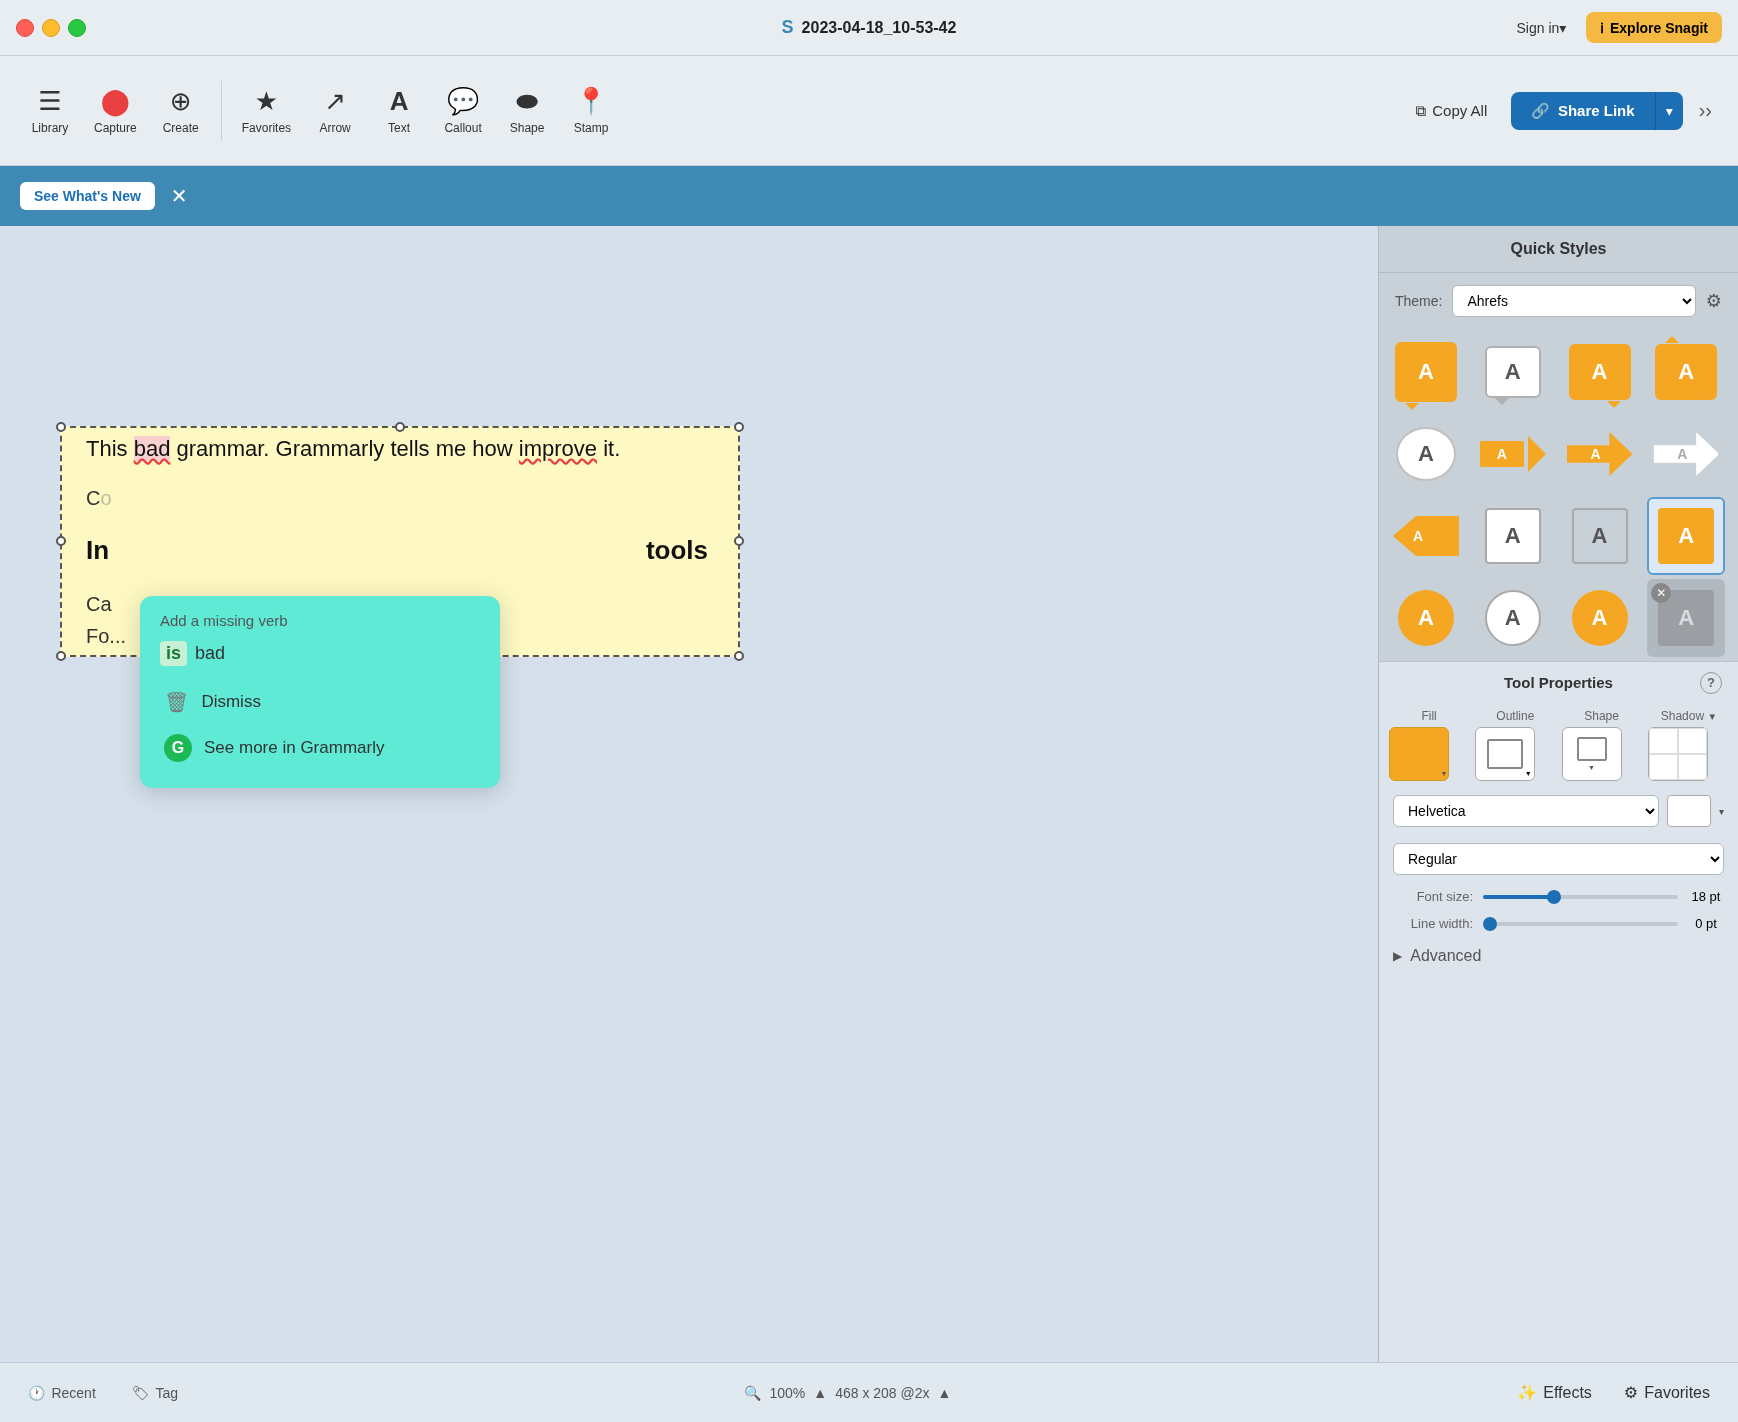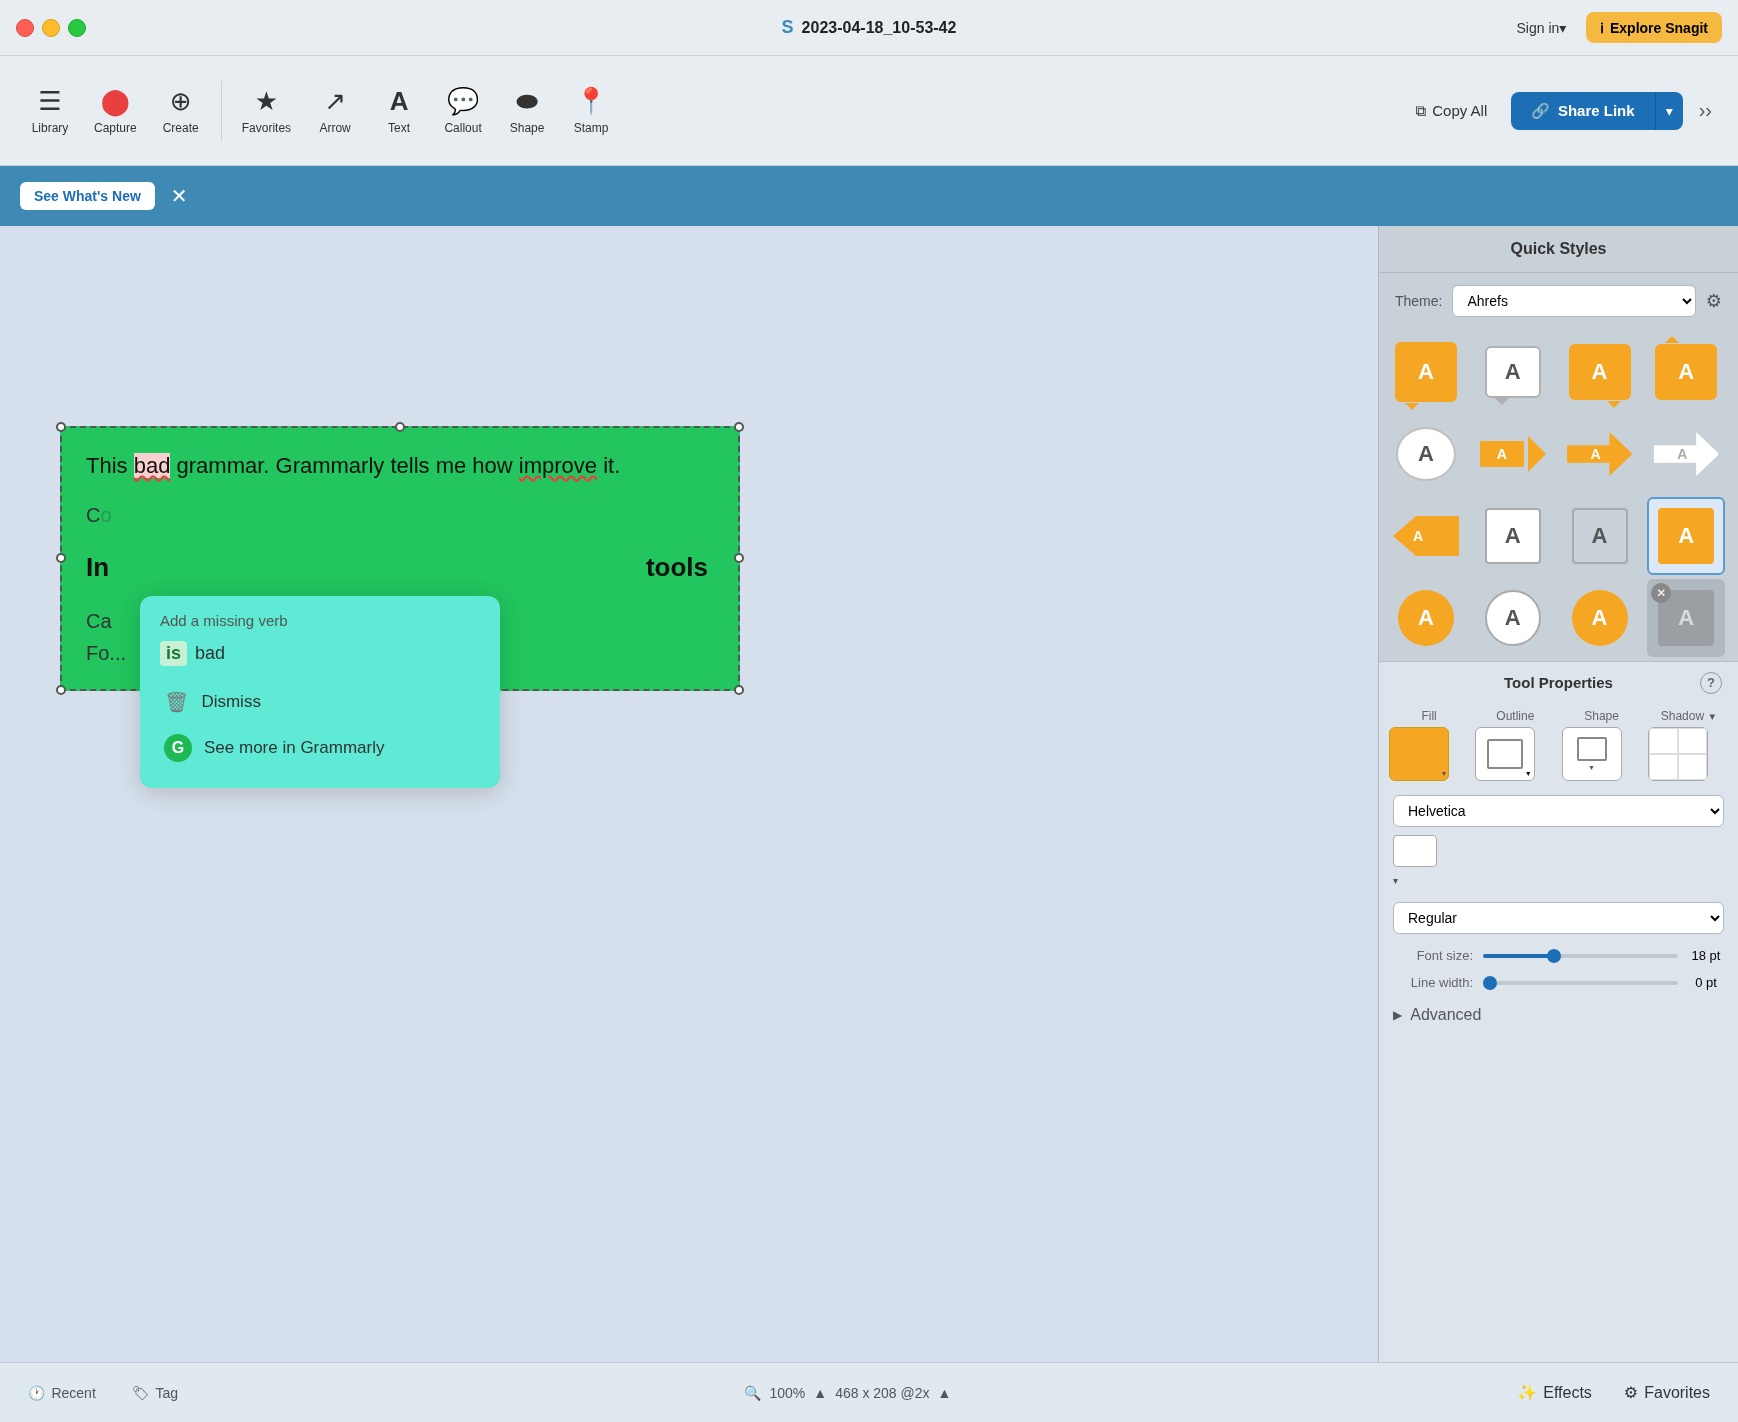--- a/index.html
+++ b/index.html
@@ -222,9 +222,9 @@
       top: 200px;
       left: 60px;
       width: 680px;
-      background: #22c55e;
+      background: #fef9c3;
       border: 2px dashed #555;
-      padding: 20px 24px;
+      padding: 3px 24px;
       font-size: 22px;
       line-height: 1.6;
     }

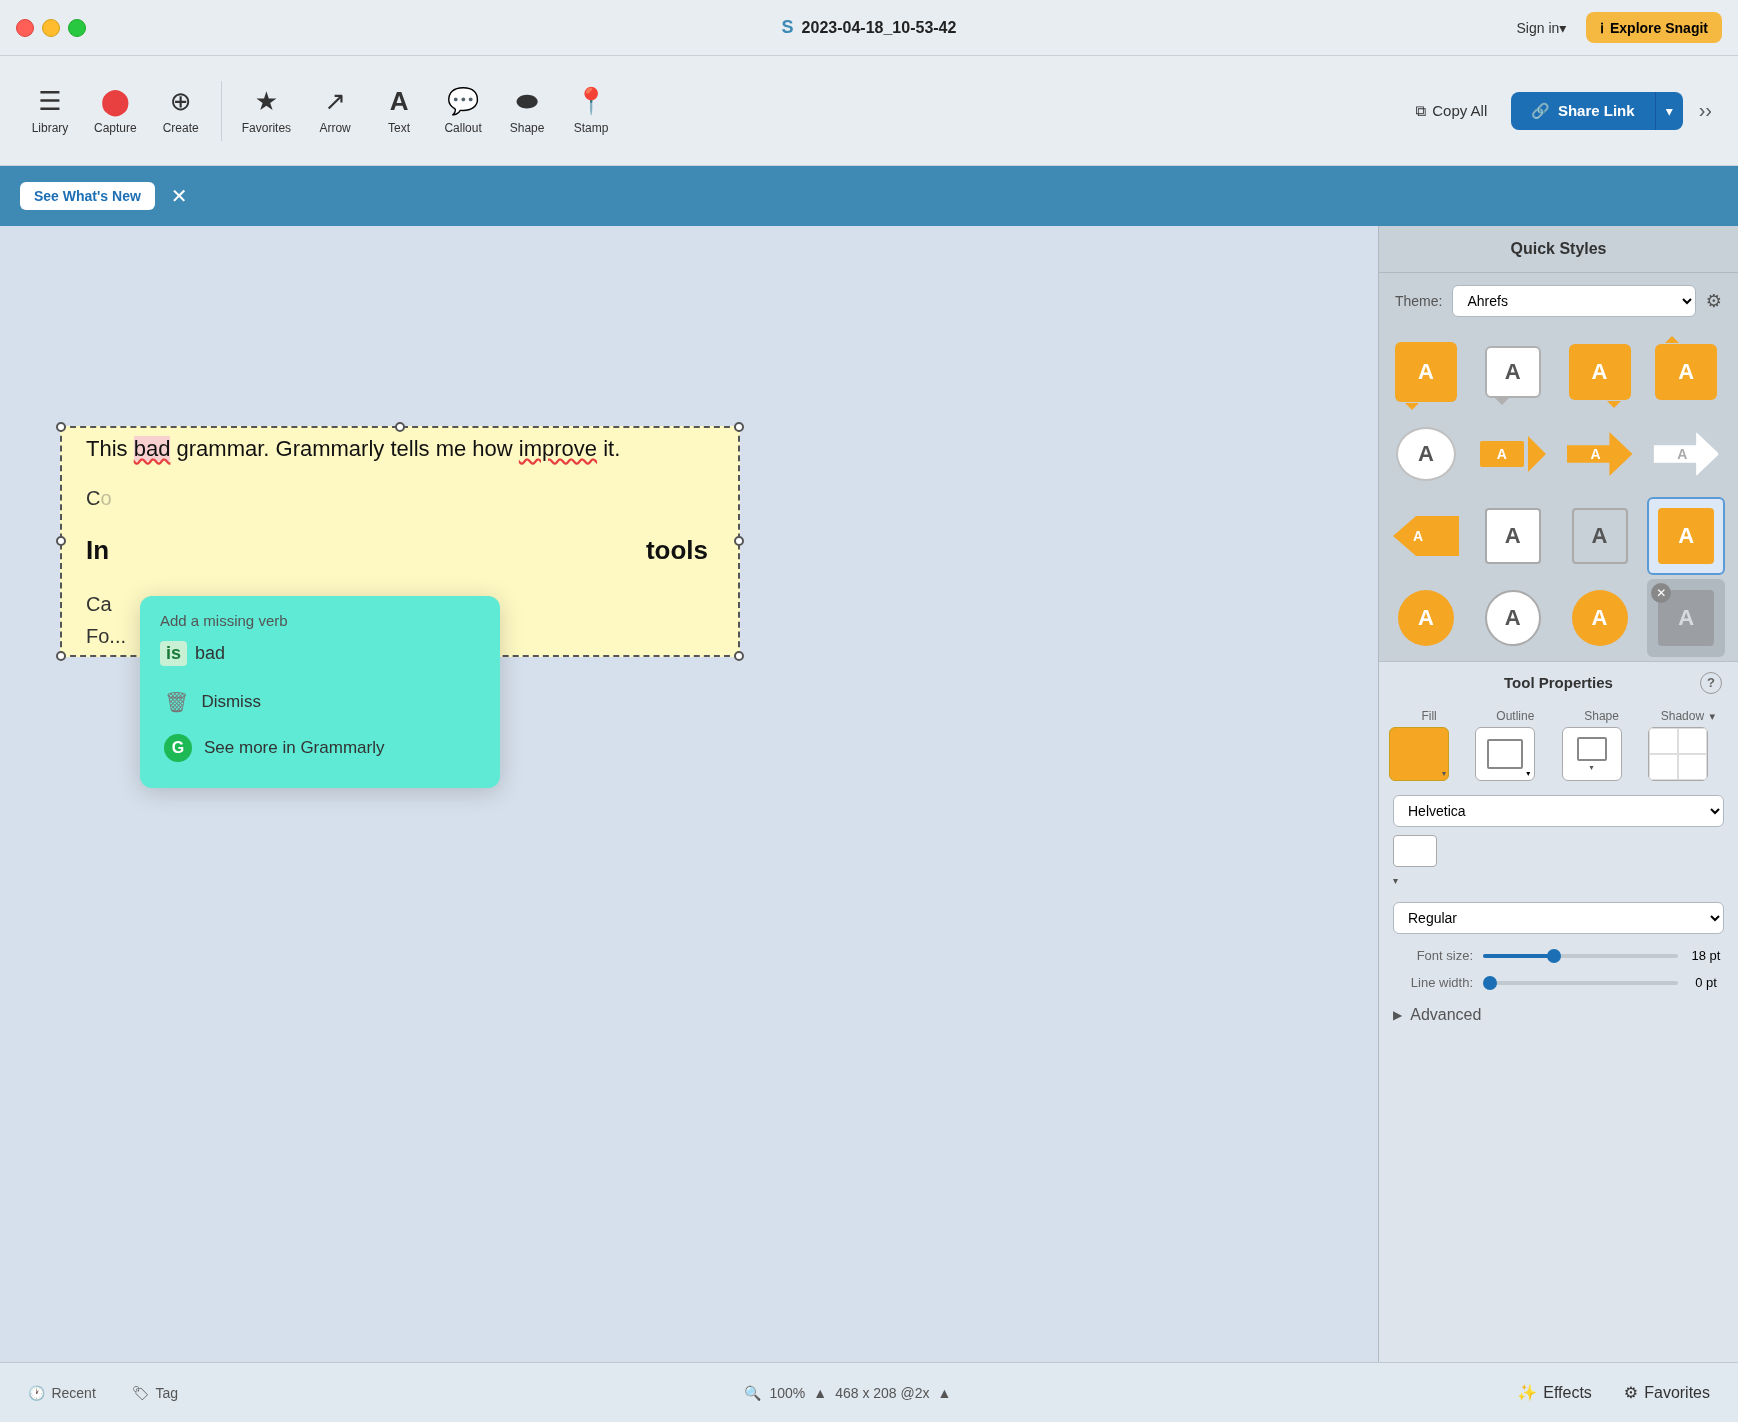--- a/index.html
+++ b/index.html
@@ -494,9 +494,9 @@
 
     .font-select-row {
       display: flex;
+      align-items: center;
       padding: 8px 14px;
       gap: 8px;
-      flex-direction: column;
     }
     .font-select {
       flex: 1;

